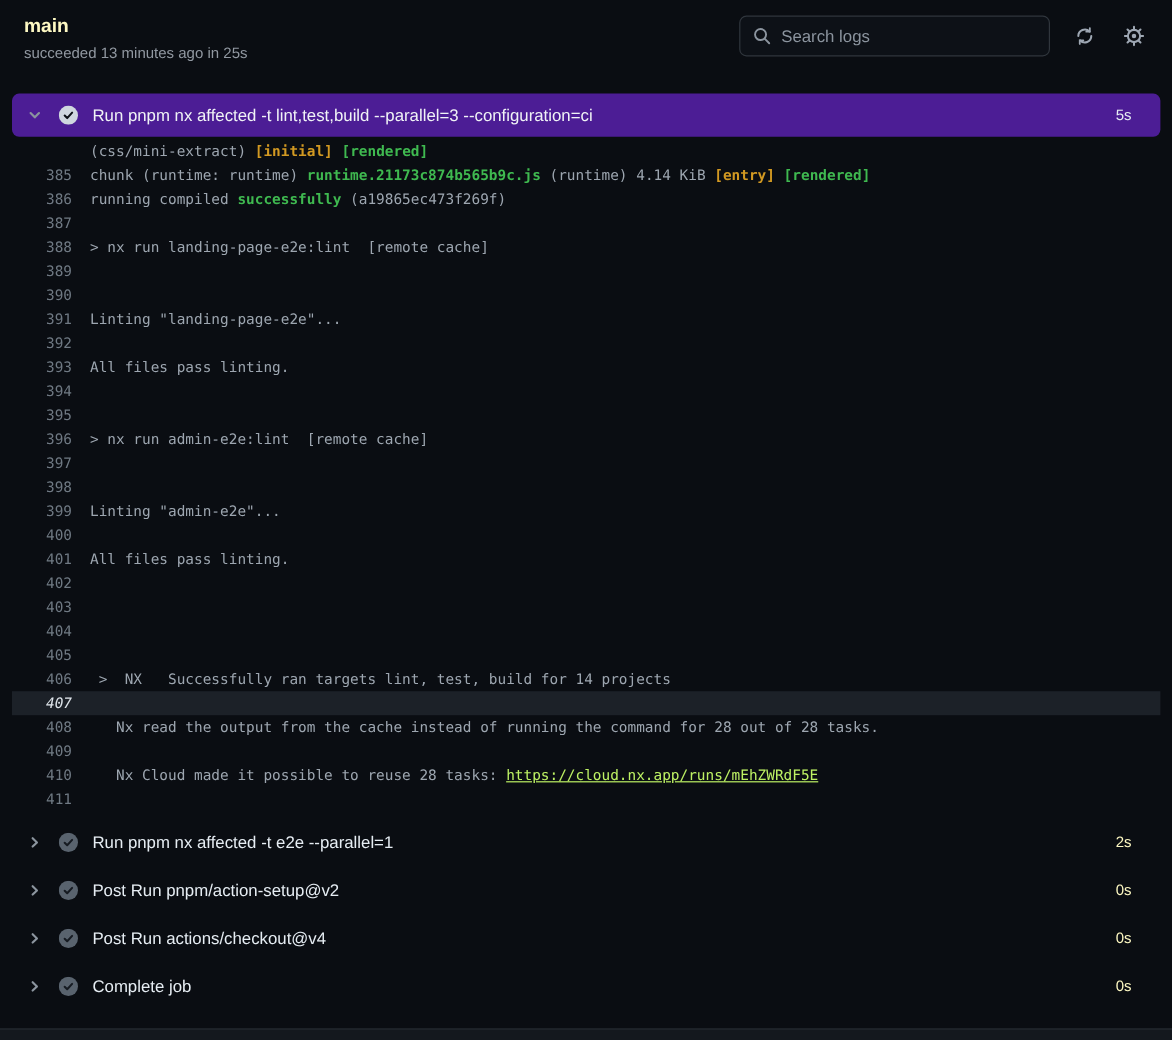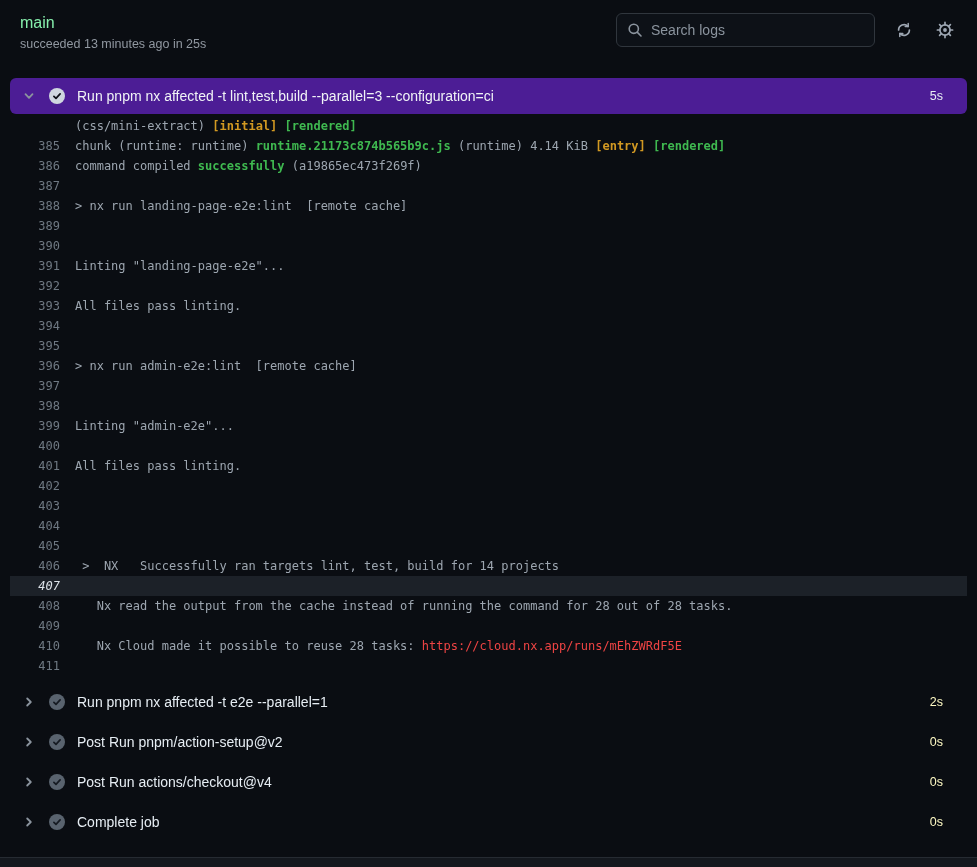--- a/index.html
+++ b/index.html
@@ -22,8 +22,8 @@
   }
   .job-heading .job-title {
     font-size: 16px;
-    font-weight: normal;
-    color: #86efac;
+    font-weight: bold;
+    color: #fef9c3;
     line-height: 22px;
   }
   .job-heading .job-subtitle {

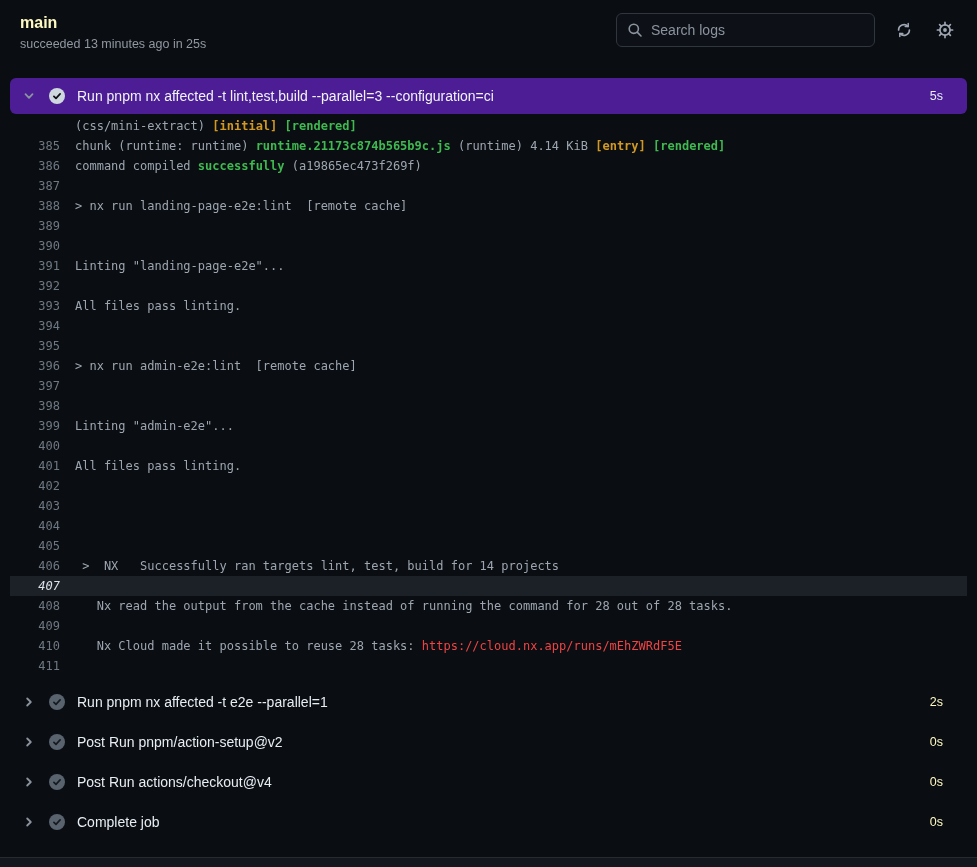--- a/index.html
+++ b/index.html
@@ -221,7 +221,7 @@
       </div>
       <div class="log-line">
         <span class="log-num">386</span>
-        <span class="log-text"><span>command compiled </span><span class="seg-green">successfully</span><span> (a19865ec473f269f)</span></span>
+        <span class="log-text"><span>running compiled </span><span class="seg-green">successfully</span><span> (a19865ec473f269f)</span></span>
       </div>
       <div class="log-line">
         <span class="log-num">387</span>

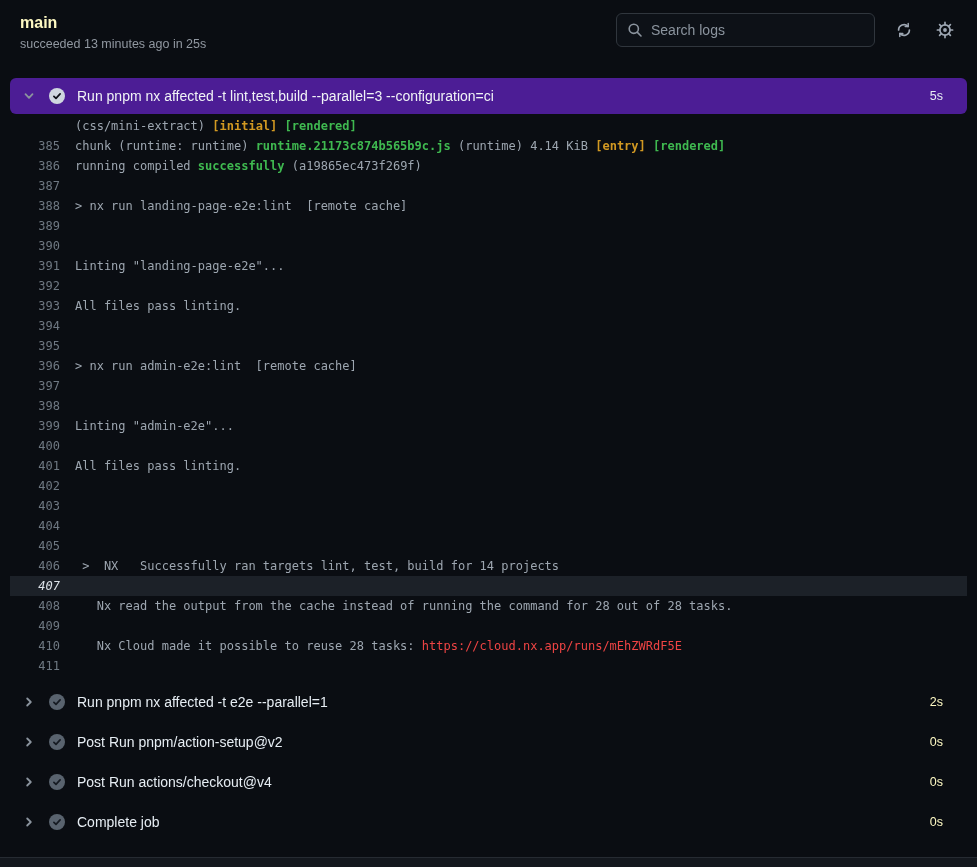--- a/index.html
+++ b/index.html
@@ -117,7 +117,7 @@
   }
   .log-text .seg-green  { color: #3fb950; font-weight: bold; }
   .log-text .seg-orange { color: #d29922; font-weight: bold; }
-  .log-text .seg-link   { color: #ef4444; cursor: pointer; }
+  .log-text .seg-link   { color: #bef264; text-decoration: underline; cursor: pointer; }
 
   
   .steps { margin-top: 6px; }

